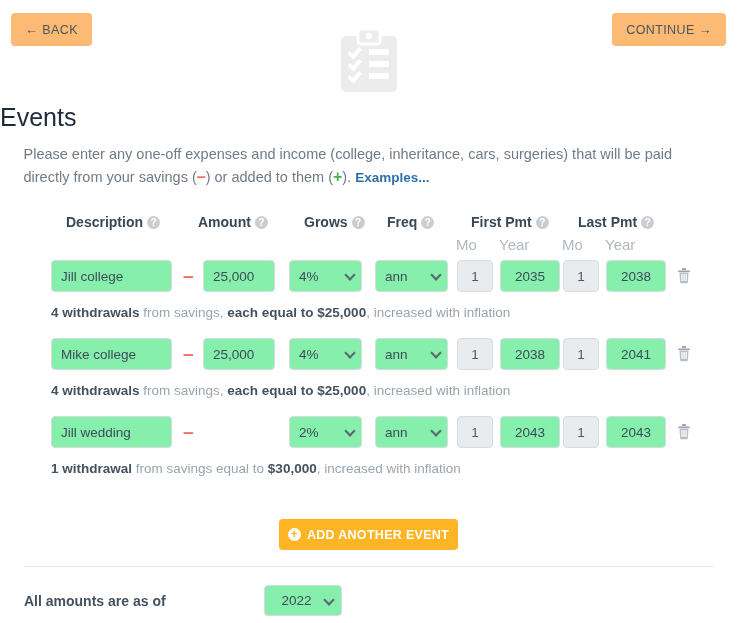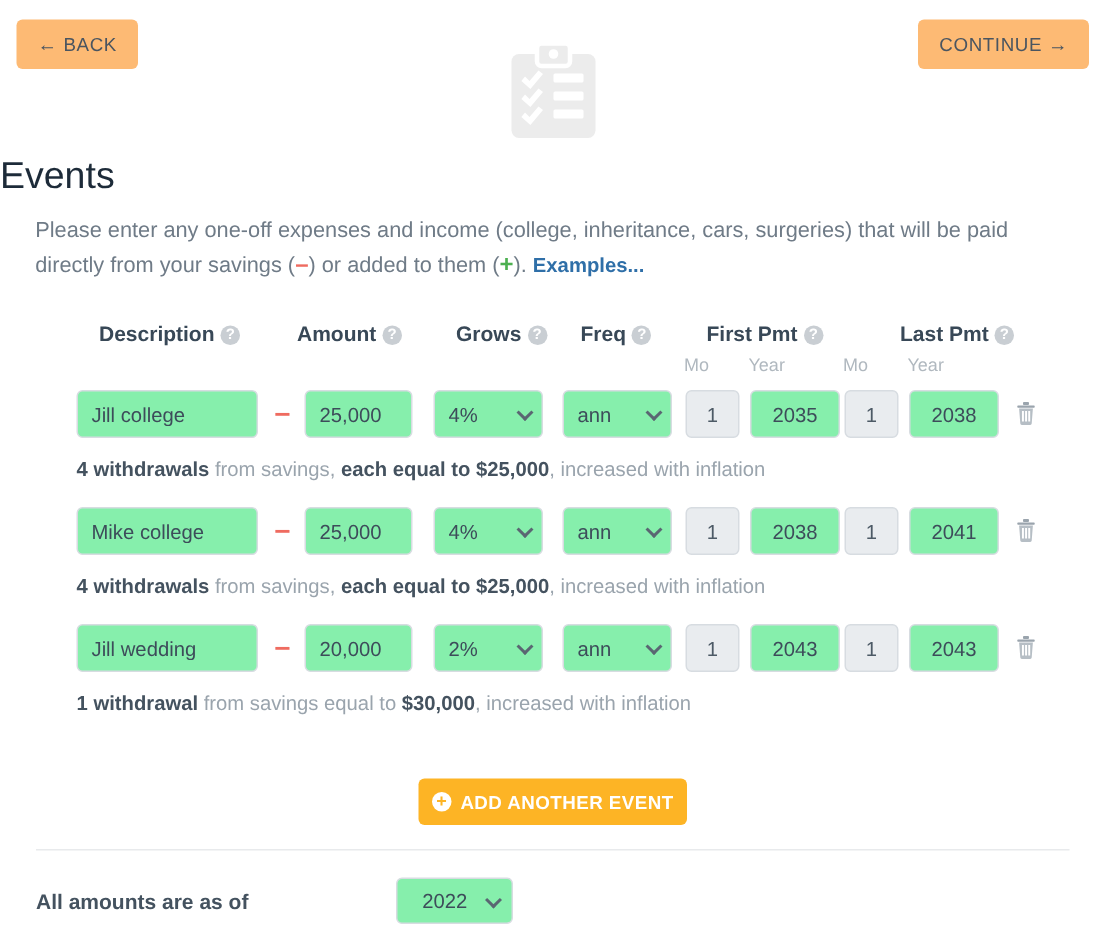--- a/index.html
+++ b/index.html
@@ -200,7 +200,7 @@
       <div class="col-head" style="left:471px;">
         <span>First Pmt</span><span class="help">?</span>
       </div>
-      <div class="col-head" style="left:600px;">
+      <div class="col-head" style="left:578px;">
         <span>Last Pmt</span><span class="help">?</span>
       </div>
 

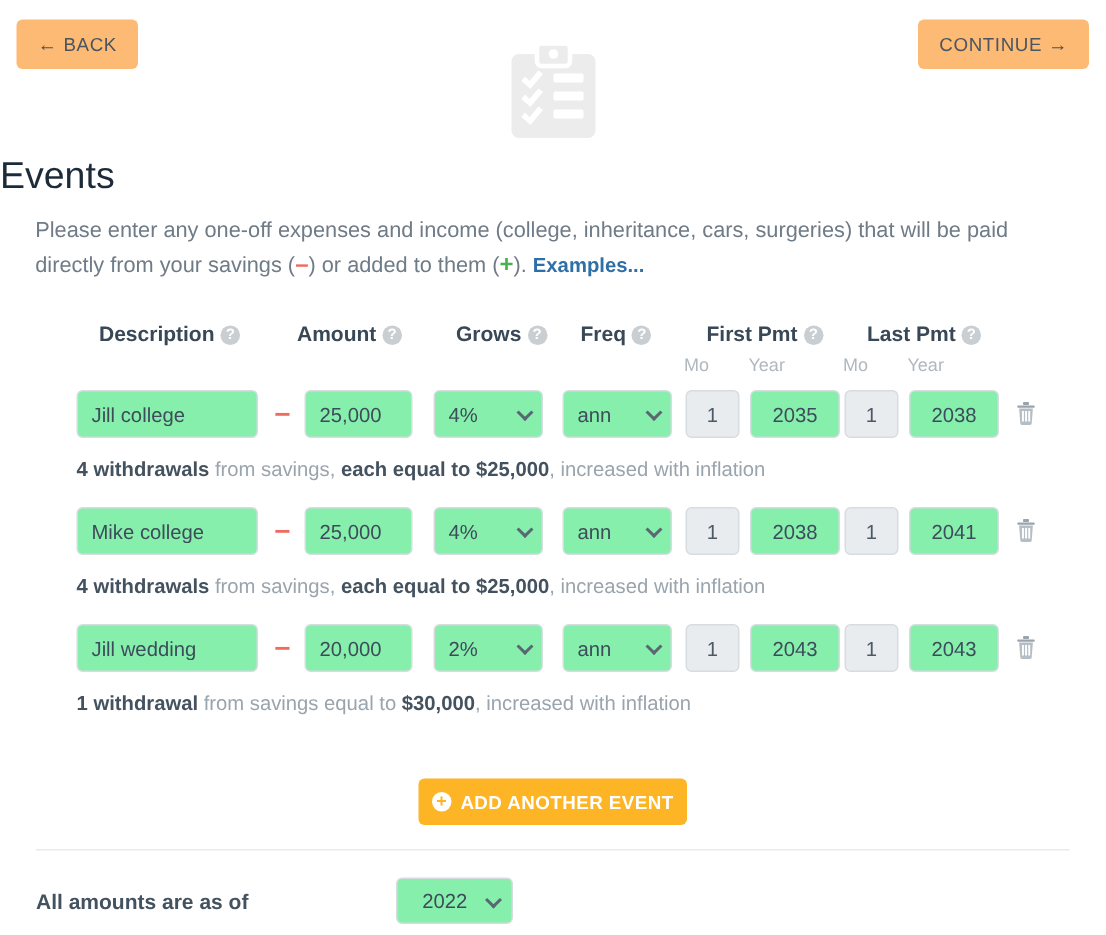--- a/index.html
+++ b/index.html
@@ -72,7 +72,7 @@
     cursor: pointer; font-family: "Liberation Sans", sans-serif;
   }
   .sub-head {
-    position: absolute; font-size: 12px; color: #b0b8bf;
+    position: absolute; font-size: 15px; color: #b0b8bf;
     top: 22px; white-space: nowrap;
   }
 

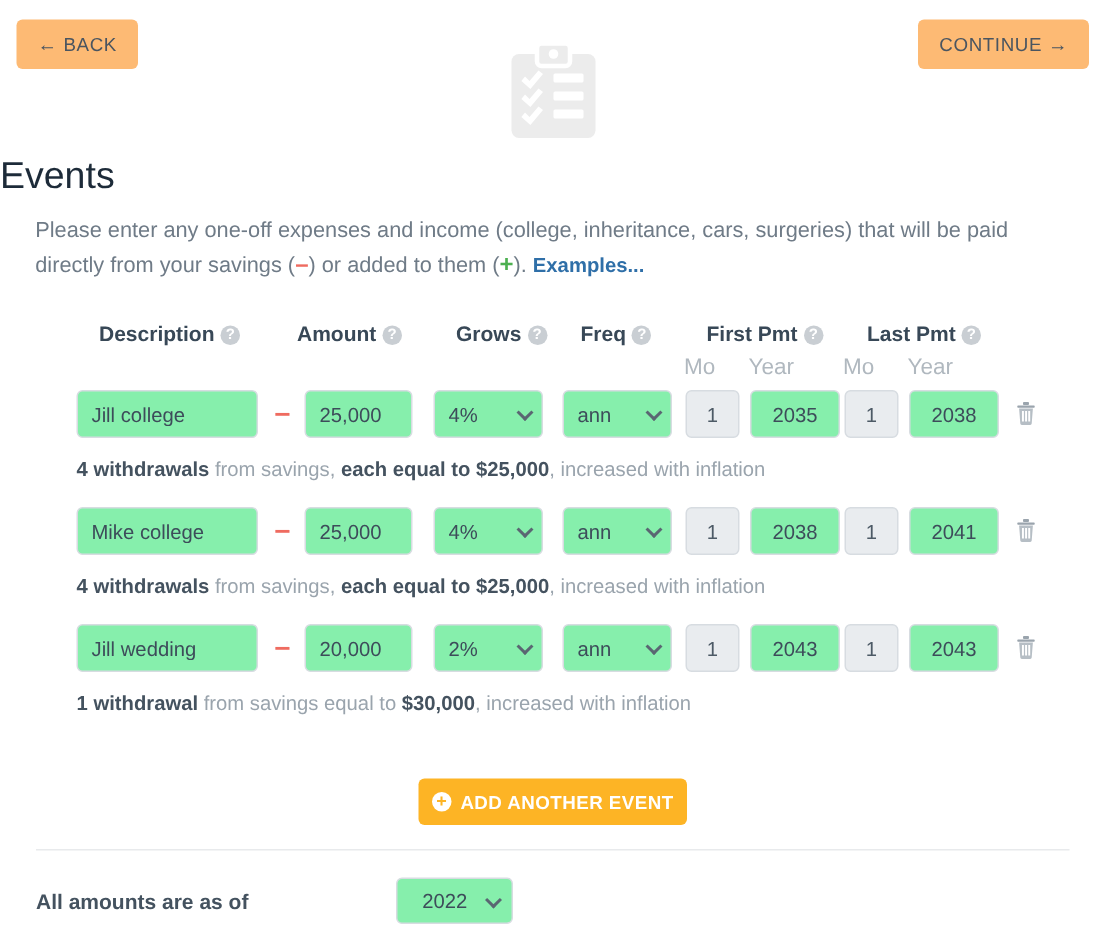--- a/index.html
+++ b/index.html
@@ -279,7 +279,6 @@
     <div class="row">
       <input class="fld" style="left: 51px; width: 121px;" value="Jill wedding">
       <span class="minus-cell" style="left:183px;">–</span>
-      <input class="fld" style="left: 203px; width: 72px;" value="20,000">
       <div class="sel-wrap" style="left:289px; width:73px;">
         <select class="fld">
           <option>2%</option>

